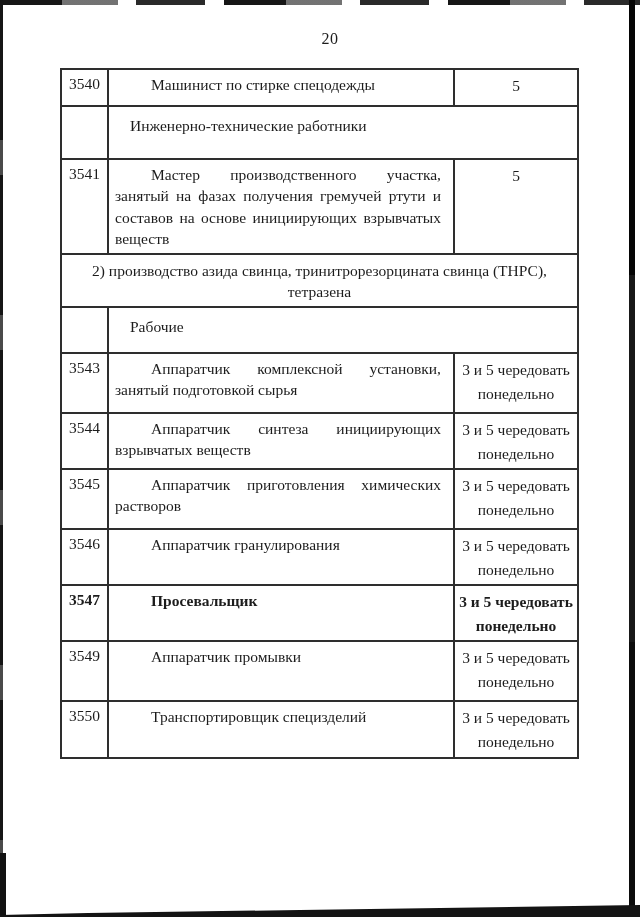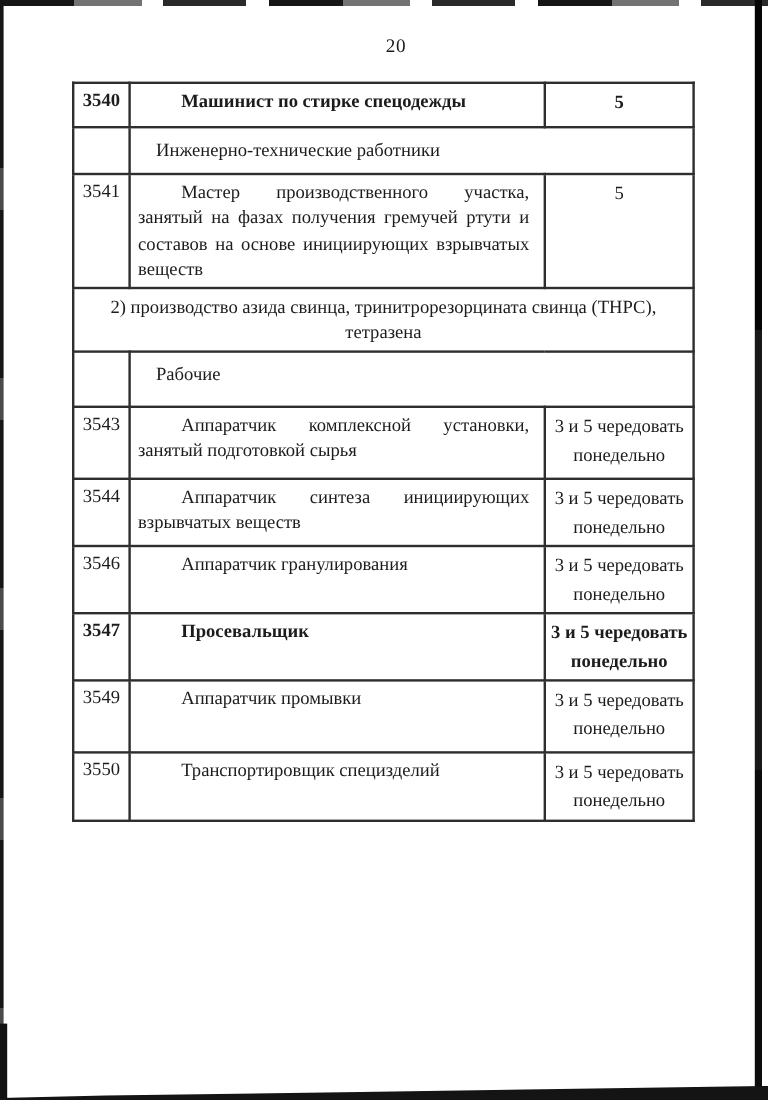--- a/index.html
+++ b/index.html
@@ -84,7 +84,7 @@
       <col style="width:124px">
   </colgroup>
   <tbody id="table-body">
-      <tr style="height: 37px; font-weight: bold;">
+      <tr style="height: 37px;">
         <td class="c-id">3540</td>
         <td class="c-title">Машинист по стирке спецодежды</td>
         <td class="c-val">5</td>

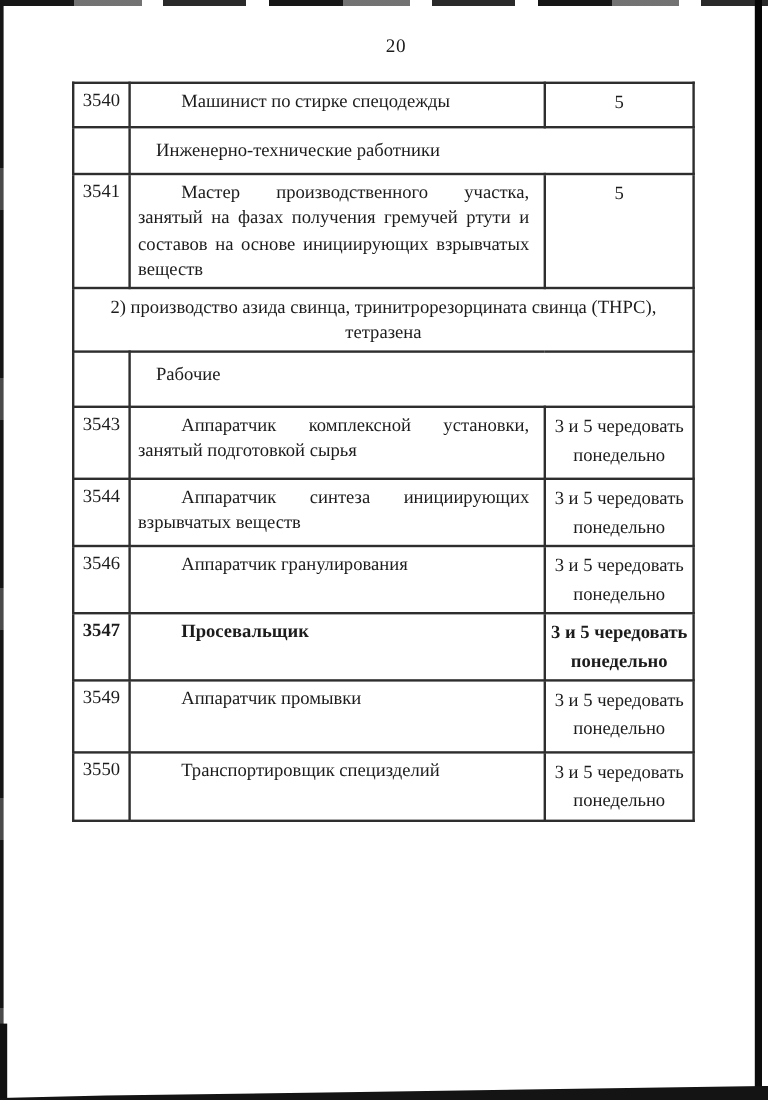--- a/index.html
+++ b/index.html
@@ -89,7 +89,7 @@
         <td class="c-title">Машинист по стирке спецодежды</td>
         <td class="c-val">5</td>
       </tr>
-      <tr style="height: 39px;">
+      <tr style="height: 53px;">
         <td class="c-id"></td>
         <td class="c-sub" colspan="2">Инженерно-технические работники</td>
       </tr>

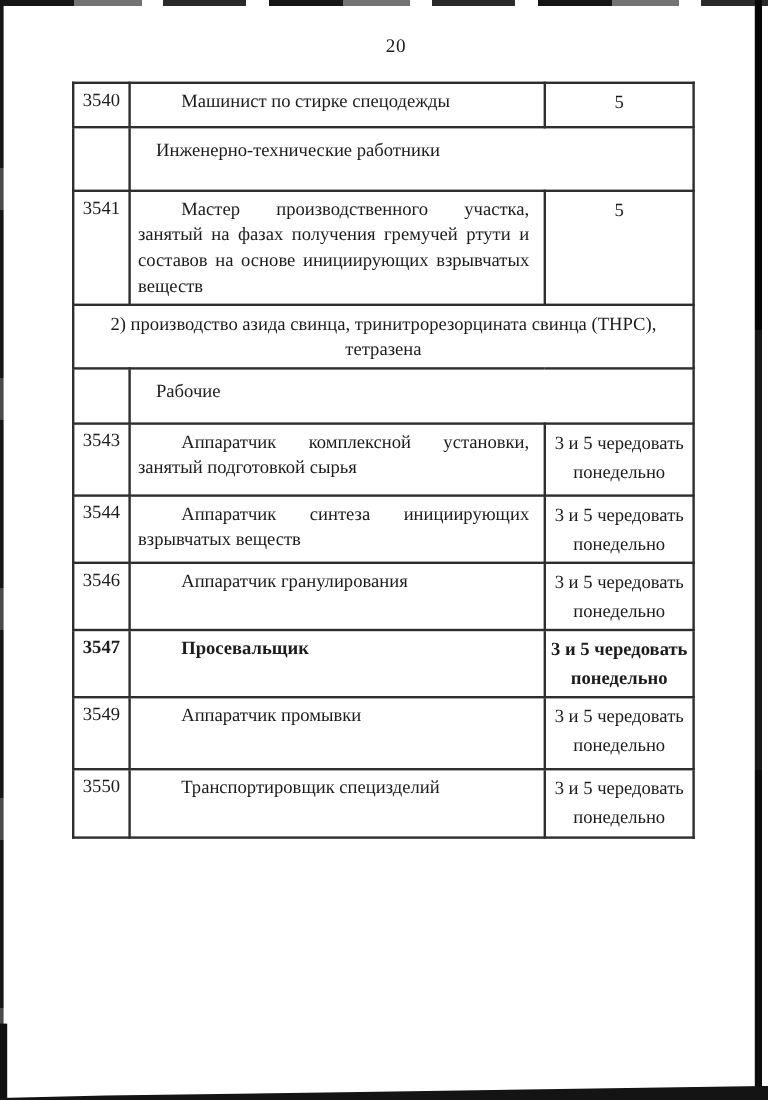--- a/index.html
+++ b/index.html
@@ -115,6 +115,11 @@
         <td class="c-title">Аппаратчик синтеза инициирующих взрывчатых веществ</td>
         <td class="c-val">3 и 5 чередовать понедельно</td>
       </tr>
+      <tr style="height: 60px;">
+        <td class="c-id">3545</td>
+        <td class="c-title">Аппаратчик приготовления химических растворов</td>
+        <td class="c-val">3 и 5 чередовать понедельно</td>
+      </tr>
       <tr style="height: 55px;">
         <td class="c-id">3546</td>
         <td class="c-title">Аппаратчик гранулирования</td>

